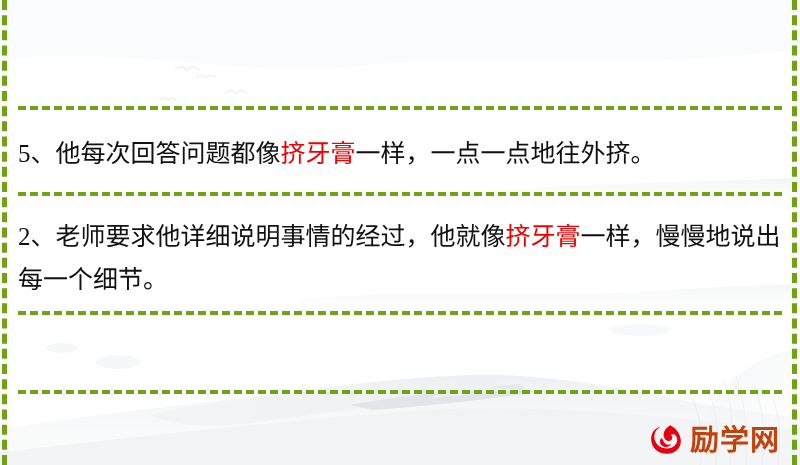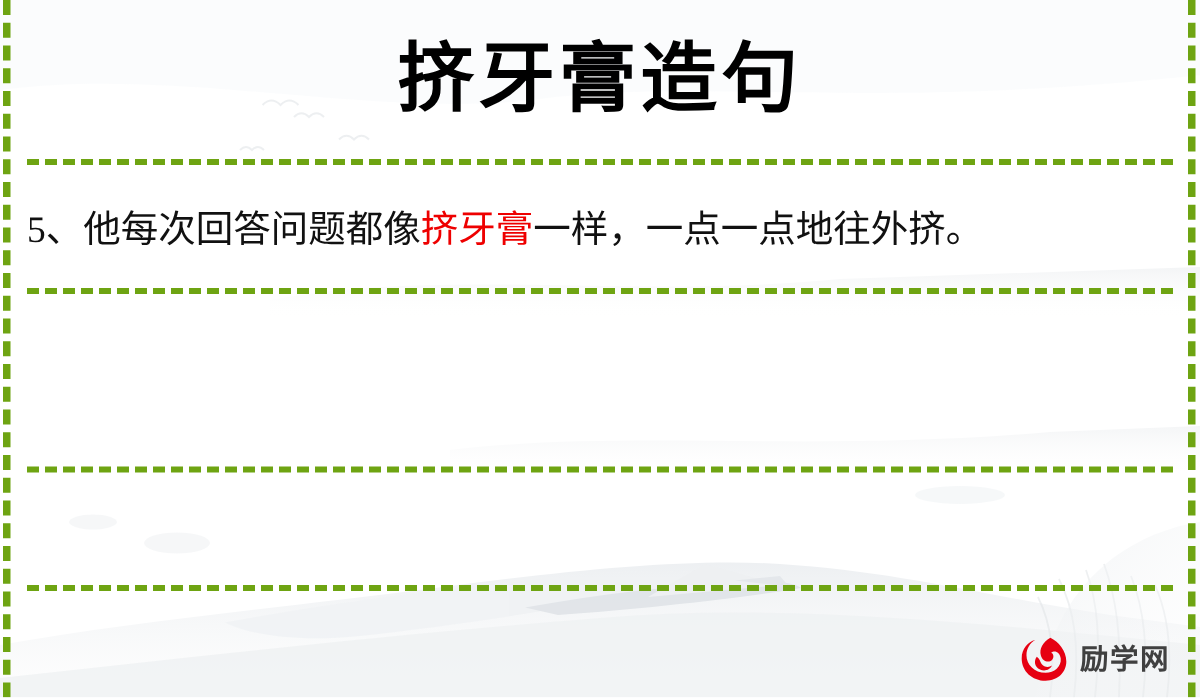--- a/index.html
+++ b/index.html
@@ -190,7 +190,6 @@
 
   <div class="content">
 
-    <div class="title">挤牙膏造句</div>
 
     <div class="sentence s1">
       <span>5、他每次回答问题都像</span><span class="hl">挤牙膏</span><span>一样，一点一点地往外挤。</span>

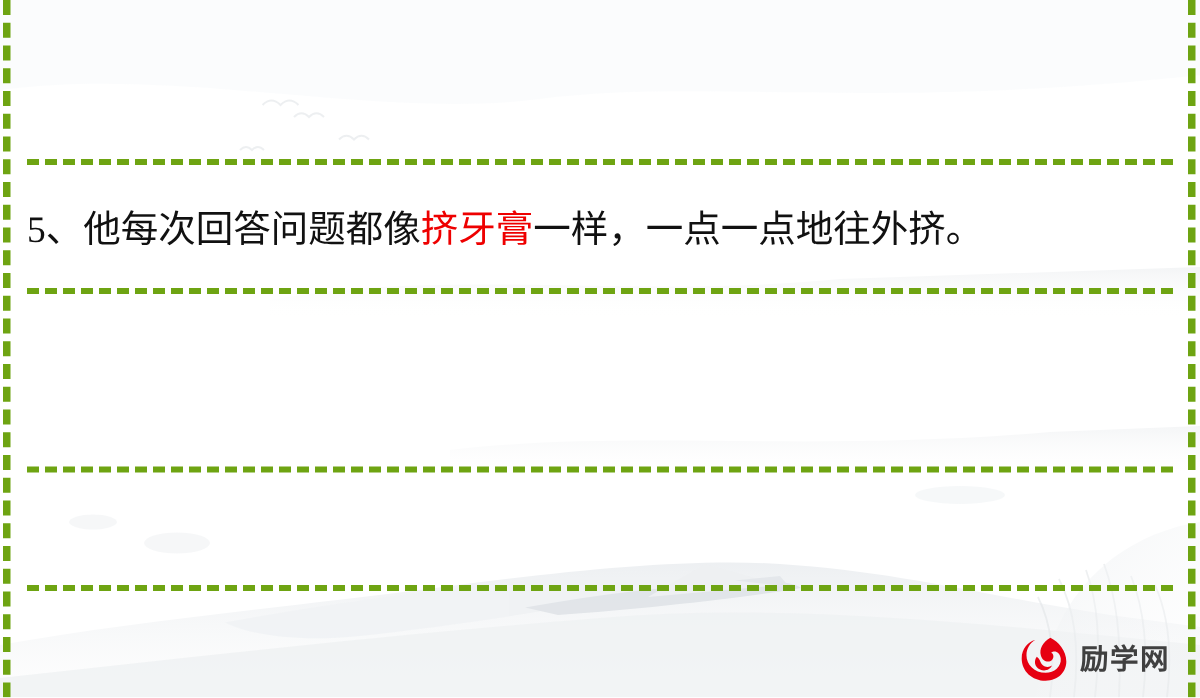--- a/index.html
+++ b/index.html
@@ -195,6 +195,9 @@
       <span>5、他每次回答问题都像</span><span class="hl">挤牙膏</span><span>一样，一点一点地往外挤。</span>
     </div>
 
+    <div class="sentence s2">
+      <span>2、老师要求他详细说明事情的经过，他就像</span><span class="hl">挤牙膏</span><span>一样，慢慢地说出每一个细节。</span>
+    </div>
 
 
   </div>

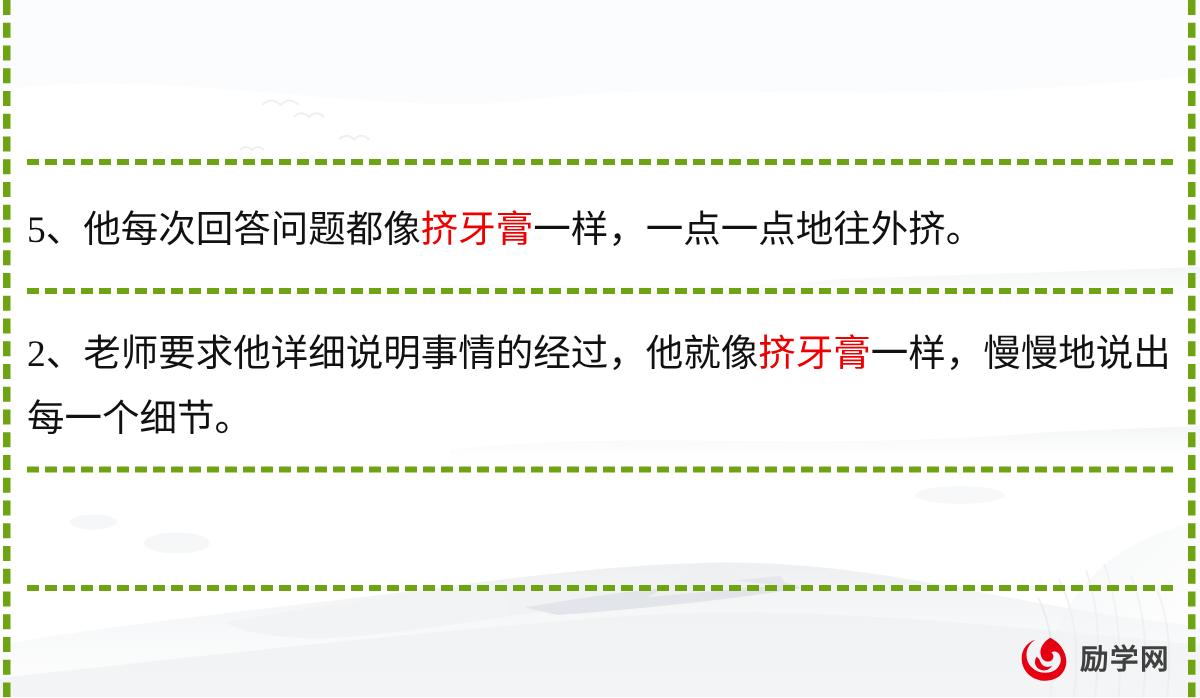--- a/index.html
+++ b/index.html
@@ -111,9 +111,9 @@
   }
   .logo-mark svg { display: block; width: 34px; height: 34px; }
   .logo-text {
-    font-size: 19px;
+    font-size: 29px;
     font-weight: bold;
-    color: #404040;
+    color: #c2410c;
     letter-spacing: 1px;
     line-height: 1;
     font-family: "Liberation Sans", "DejaVu Sans", sans-serif;

